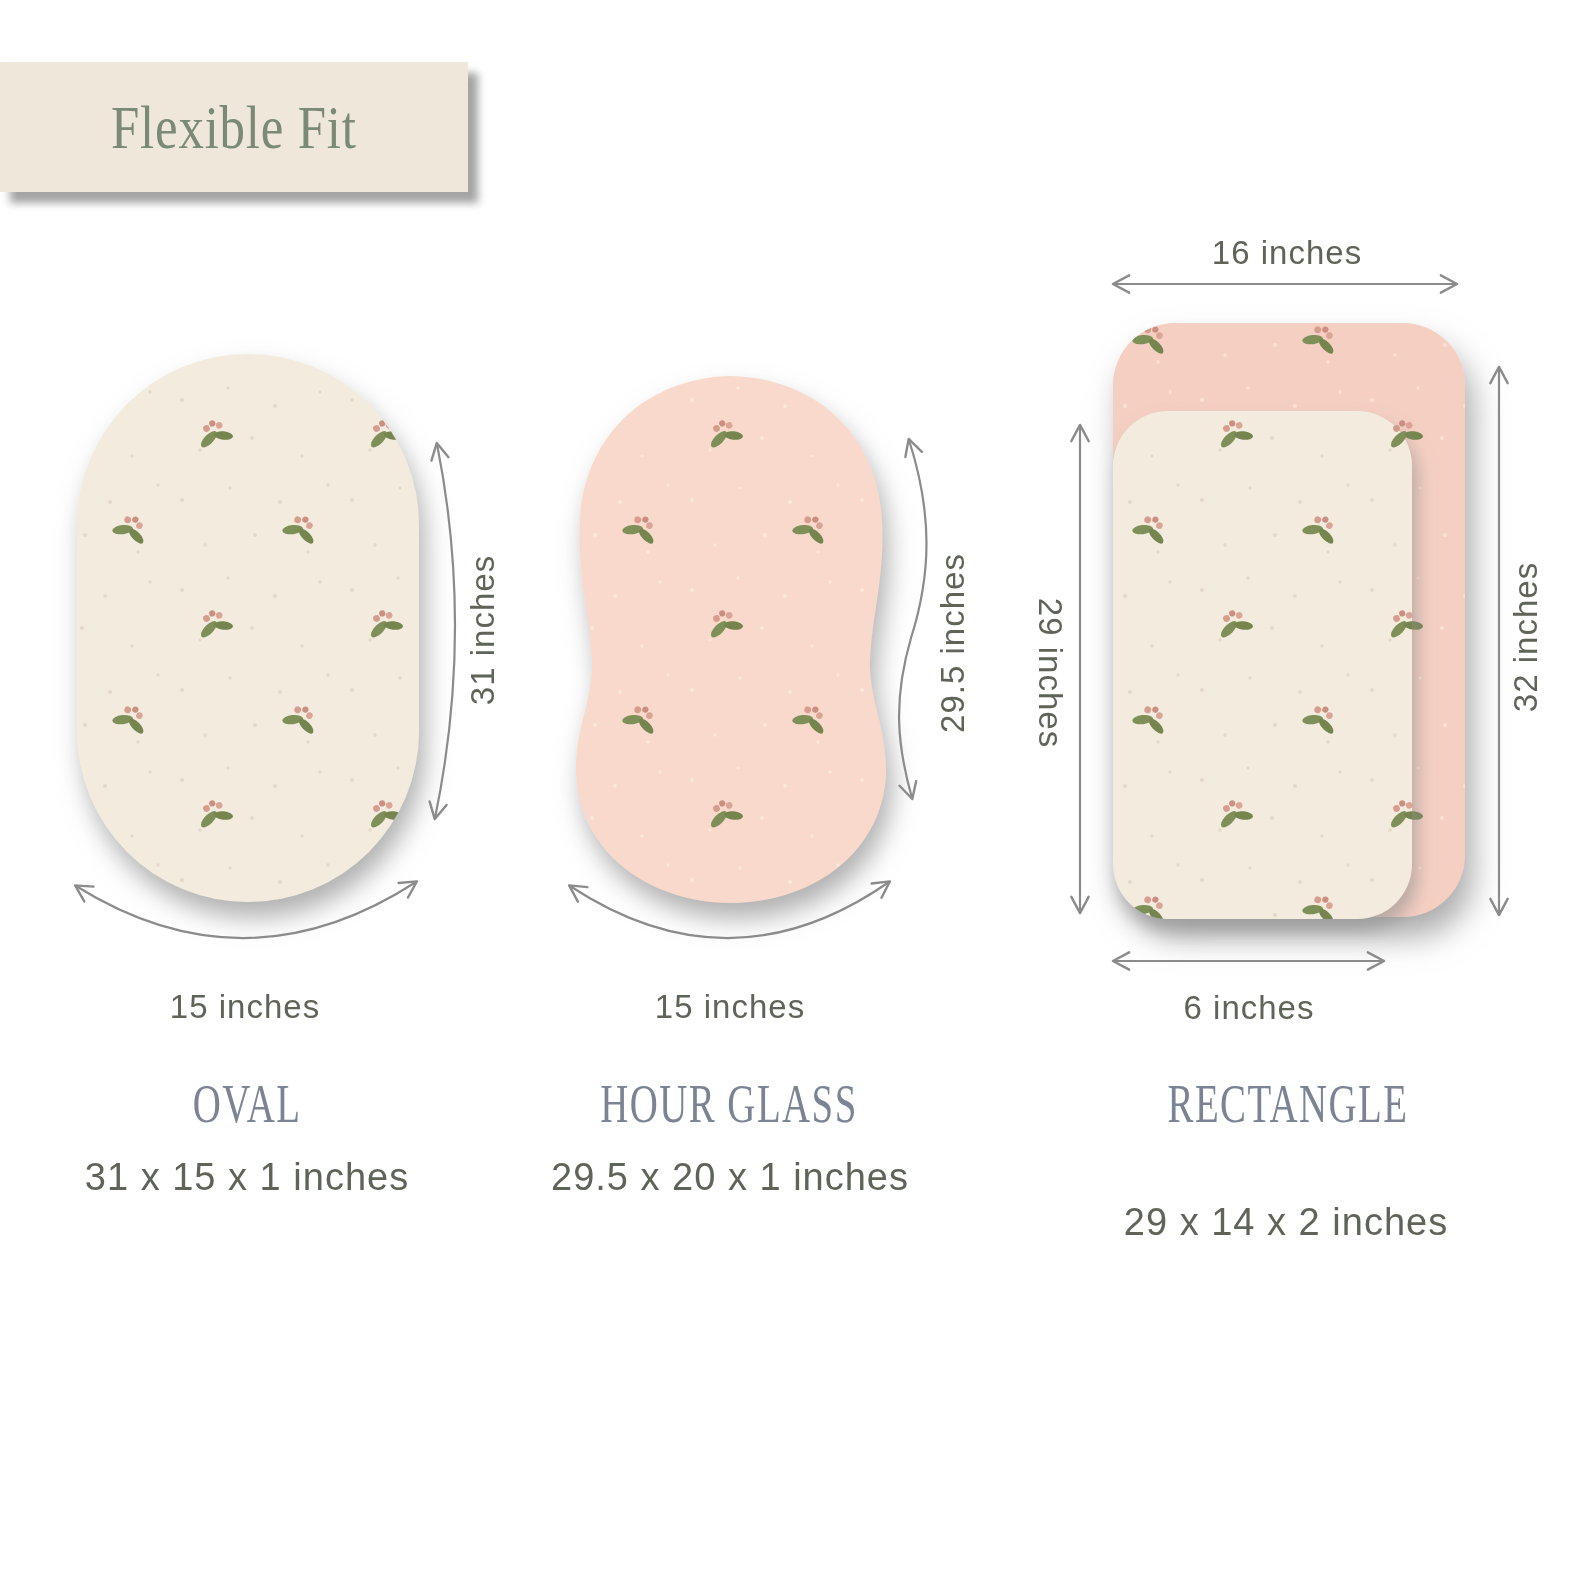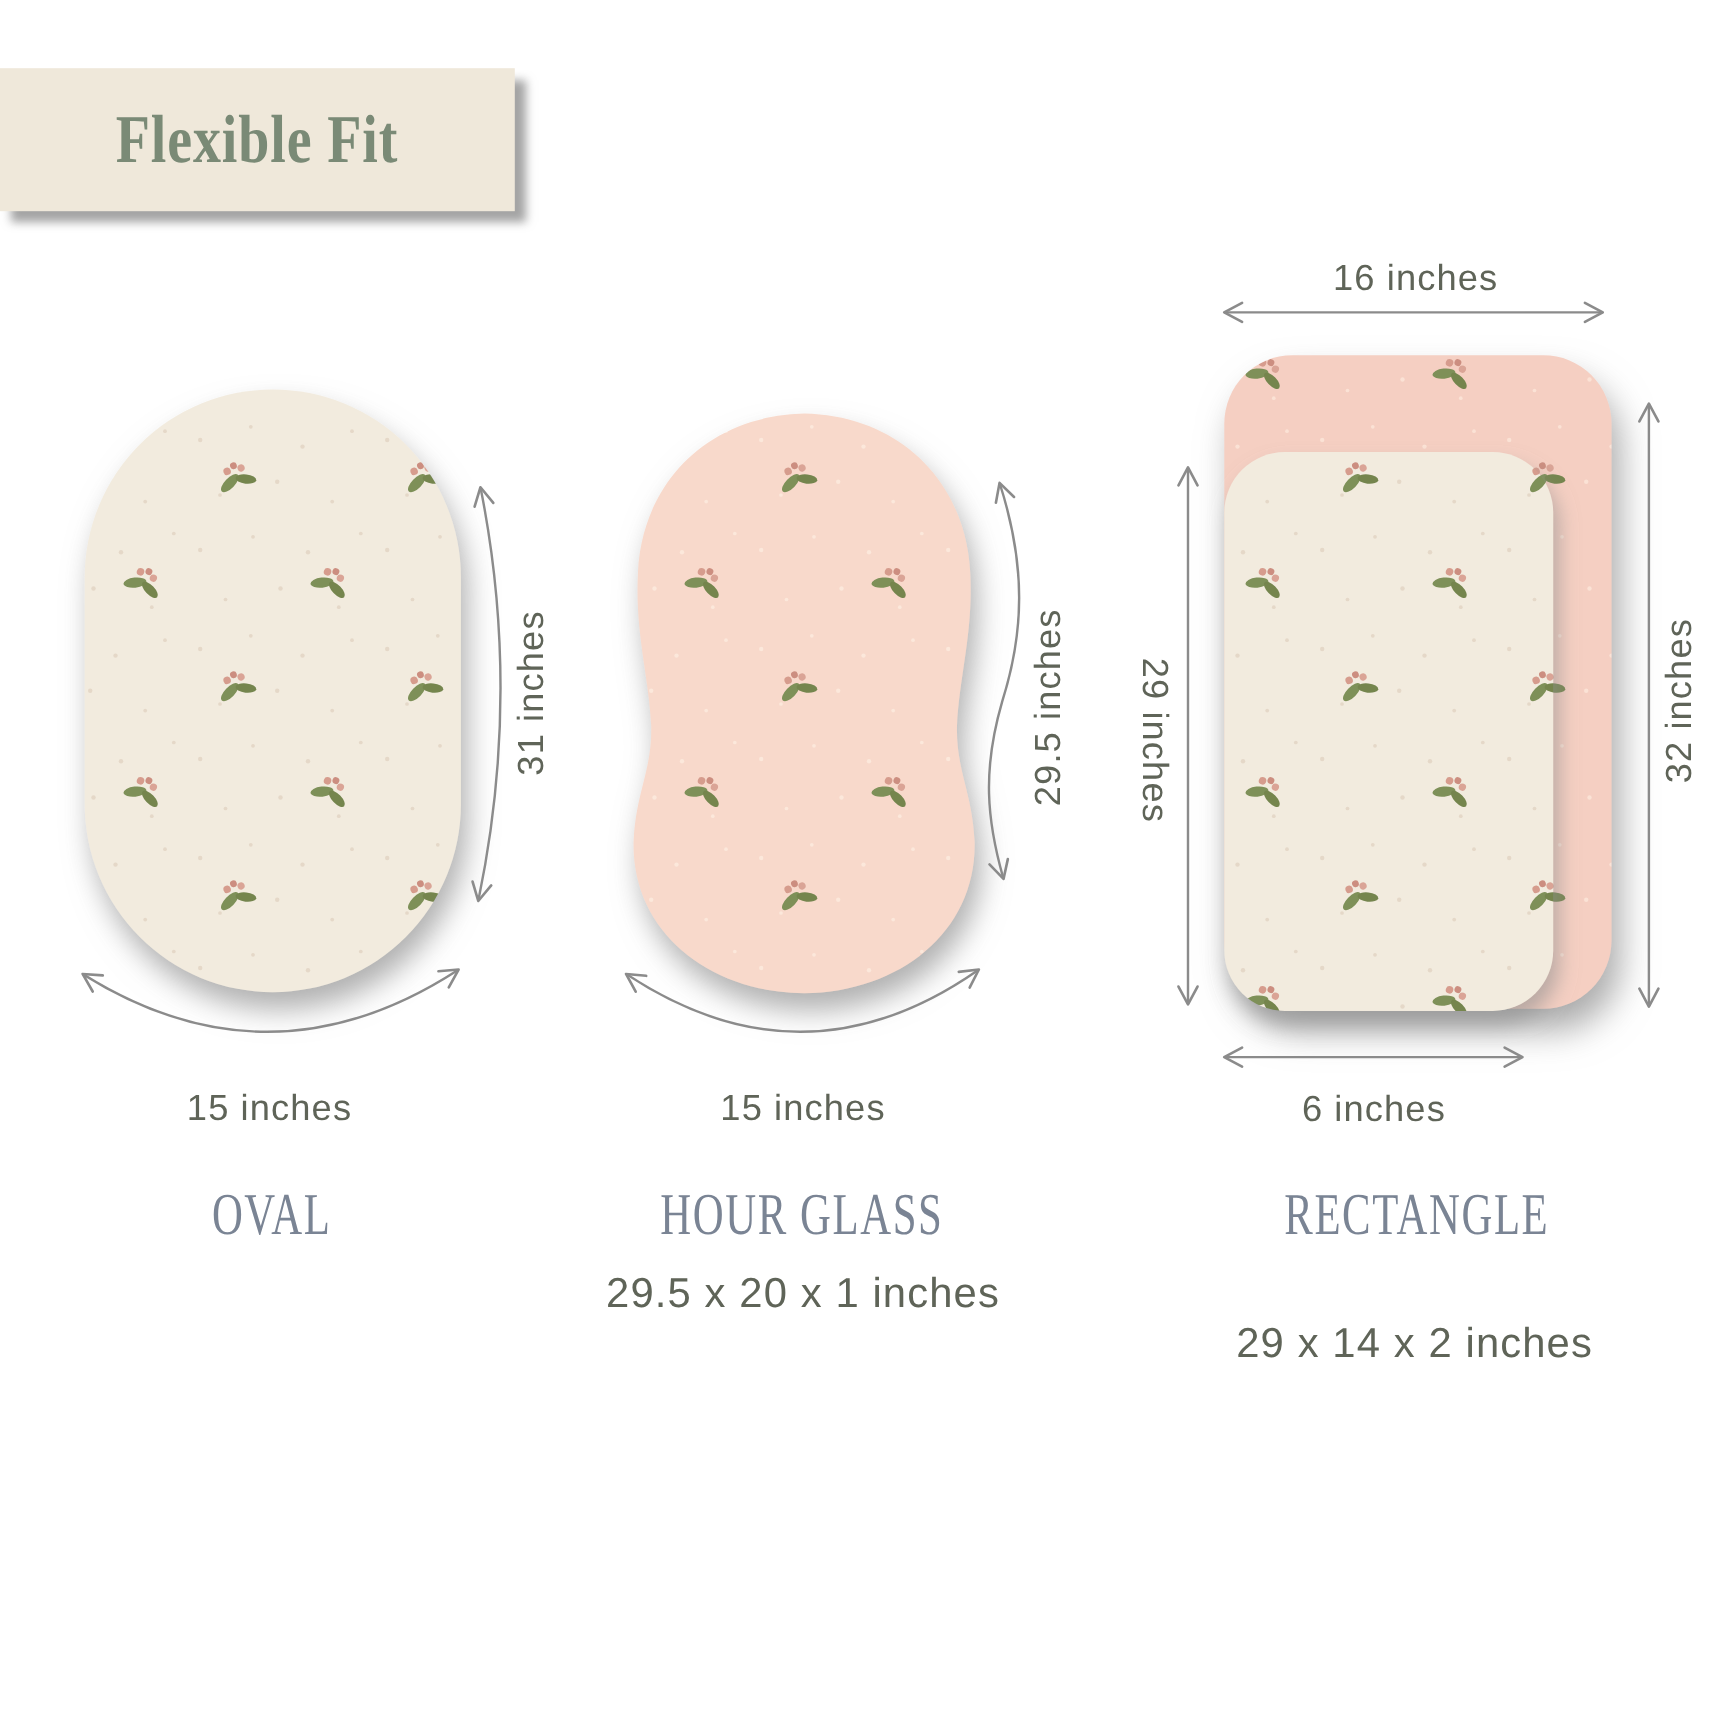--- a/index.html
+++ b/index.html
@@ -16,7 +16,7 @@
     position:absolute;left:0;top:62px;width:468px;height:130px;
     background:var(--title-box-bg,#EFE8DA);
     box-shadow:10px 11px 8px rgba(115,115,115,.65);
-    display:flex;align-items:center;justify-content:center;font-weight:bold;
+    display:flex;align-items:center;justify-content:center;
   }
   .main-title{
     font-family:"Liberation Serif",serif;

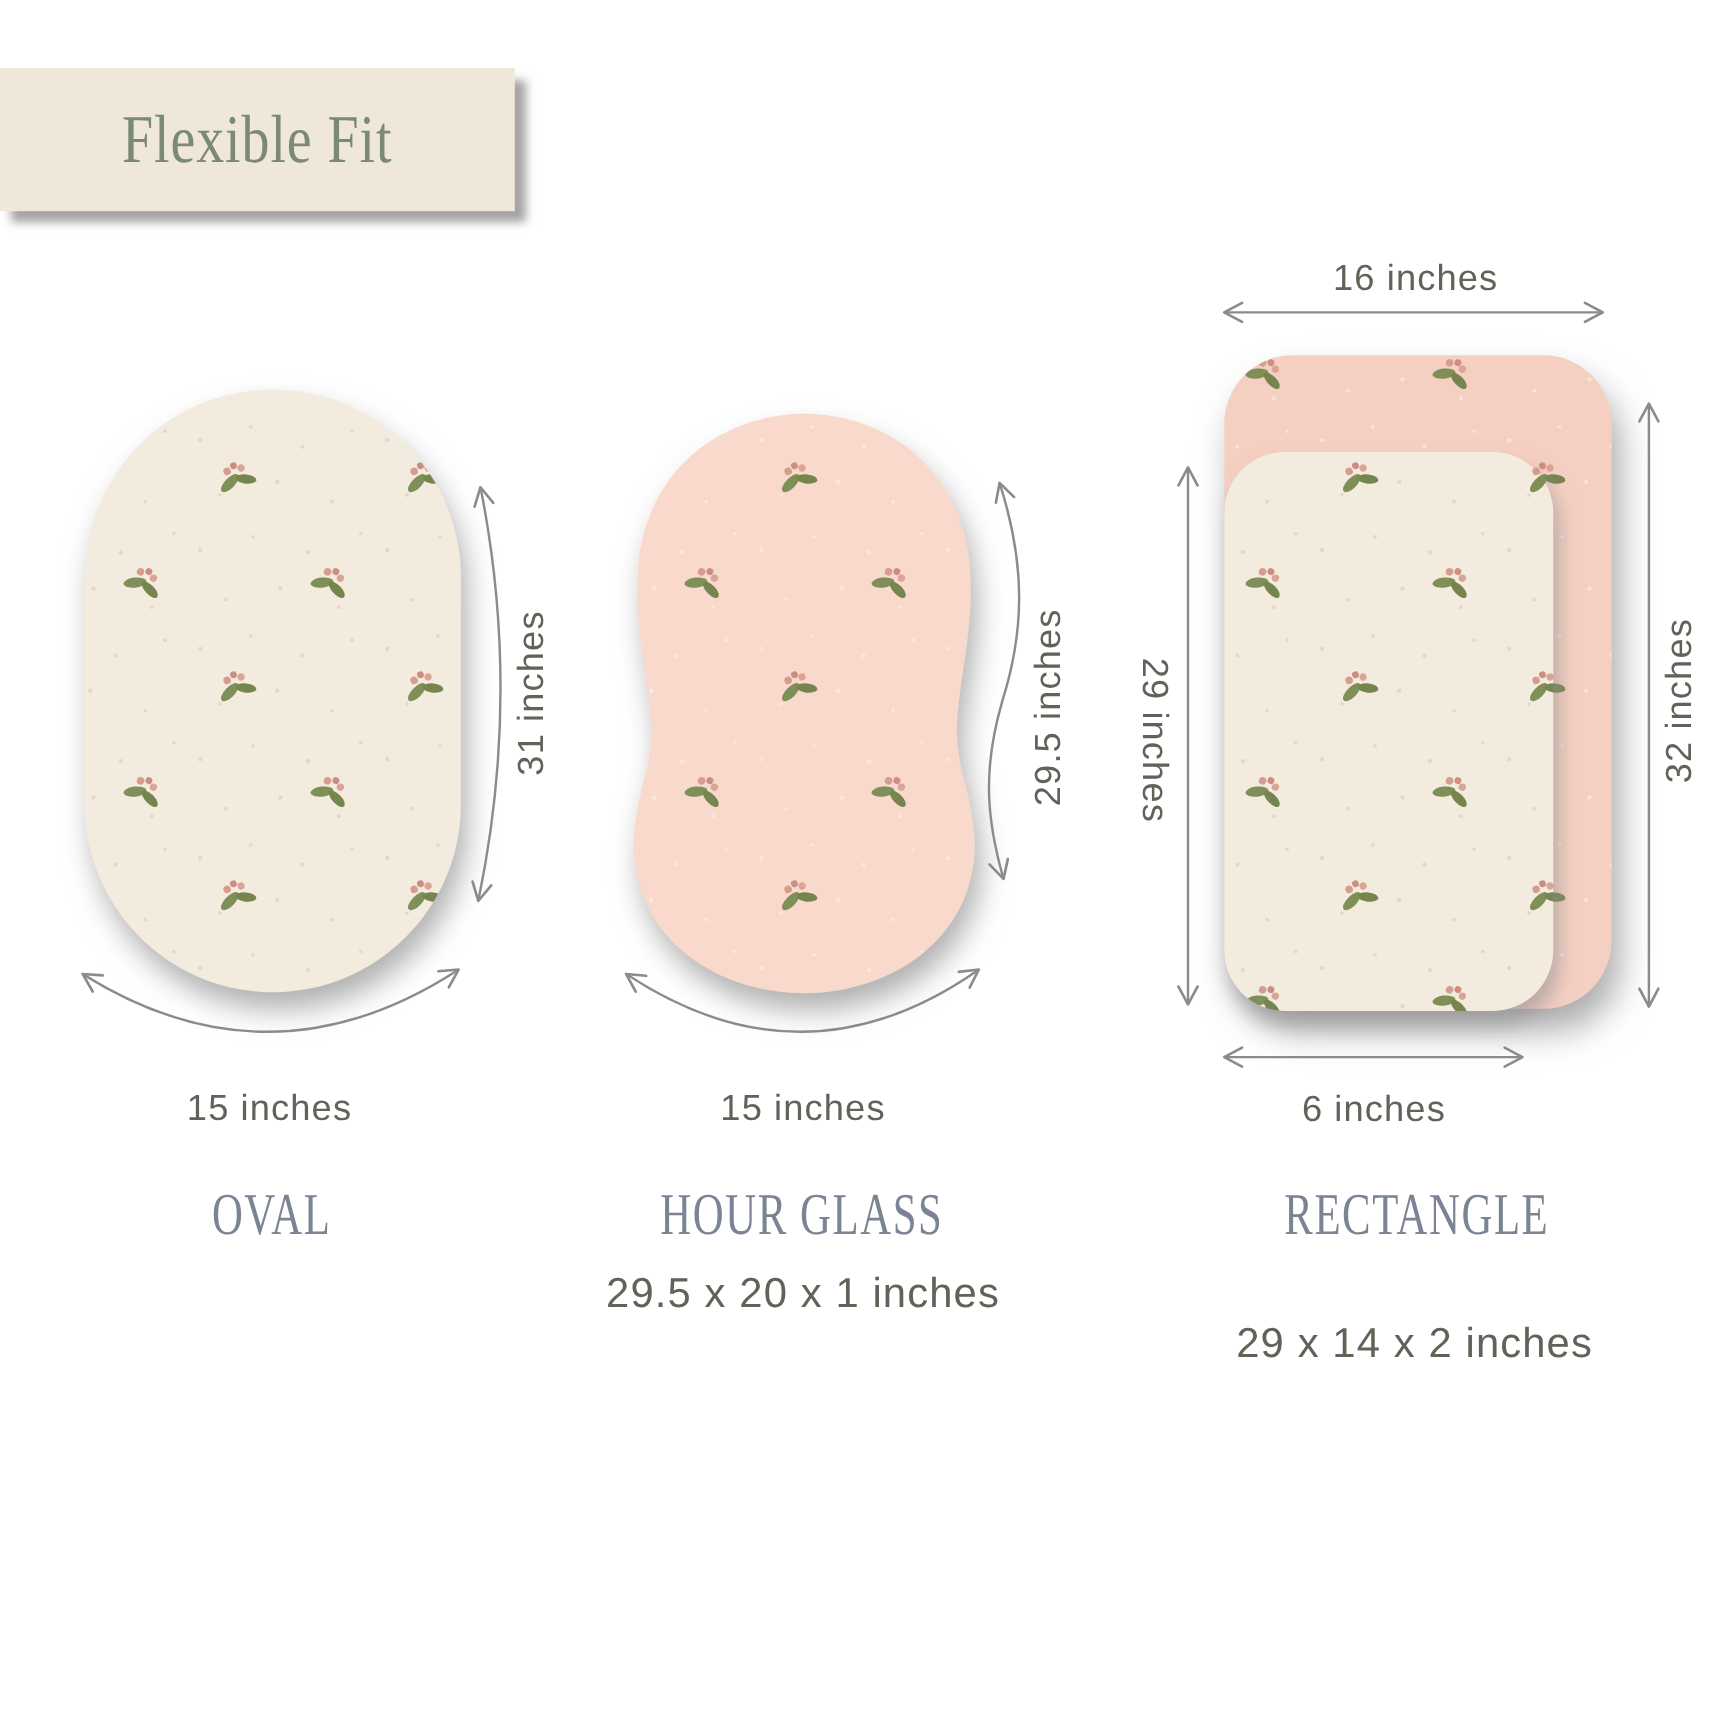--- a/index.html
+++ b/index.html
@@ -145,6 +145,7 @@
   <div class="lbl dim" style="left:245px;top:1007px">15 inches</div>
   <div class="lbl dim rot-ccw" style="left:483px;top:630px">31 inches</div>
   <div class="lbl shape-title" style="left:247px;top:1104px">OVAL</div>
+  <div class="lbl size" style="left:247px;top:1177px">31 x 15 x 1 inches</div>
 
   <div class="lbl dim" style="left:730px;top:1007px">15 inches</div>
   <div class="lbl dim rot-ccw" style="left:953px;top:643px">29.5 inches</div>

